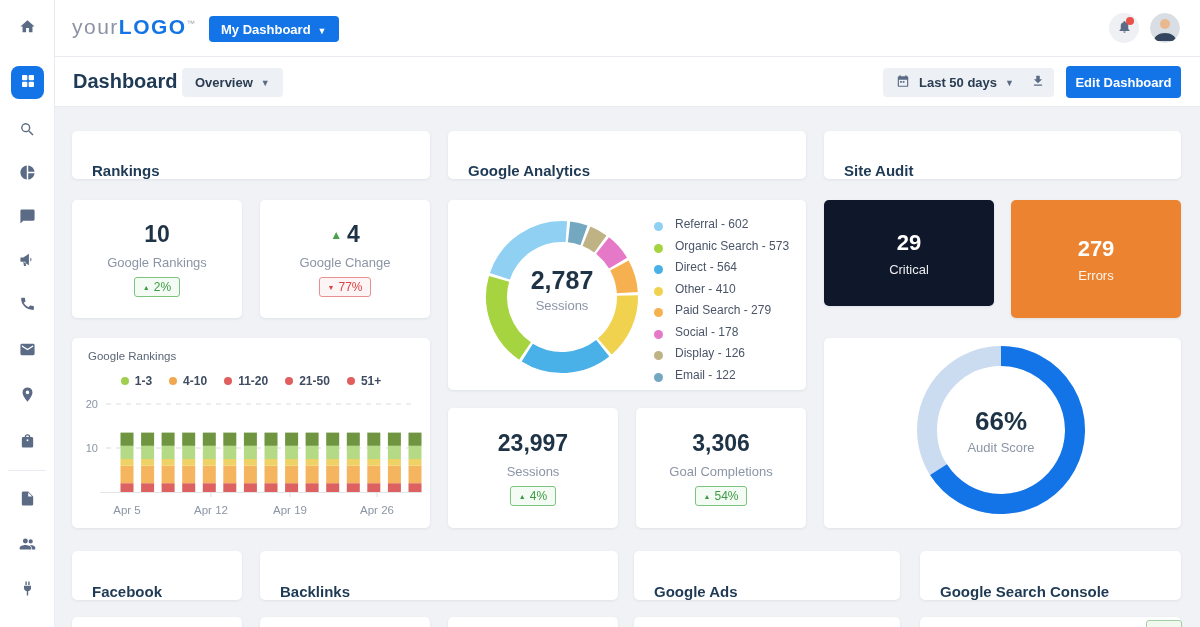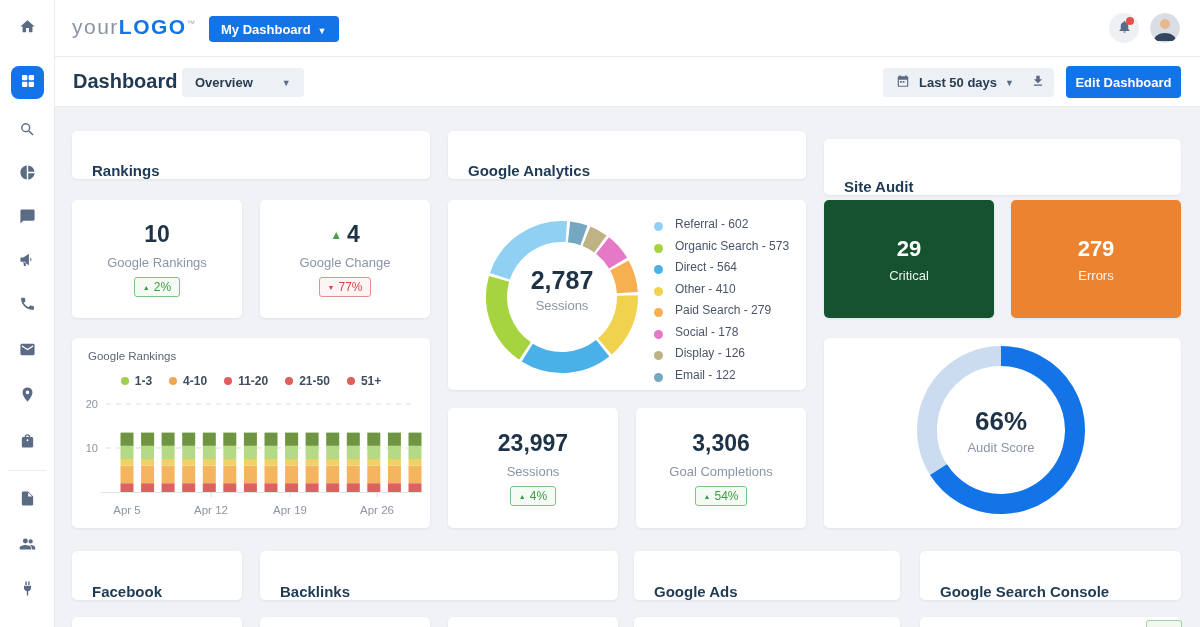--- a/index.html
+++ b/index.html
@@ -32,7 +32,7 @@
   .pagehead { position:absolute; left:55px; top:57px; width:1145px; height:50px; background:#fff; border-bottom:1px solid #e8ebf0; z-index:19; }
   .page-title { position:absolute; left:18px; top:13px; font-size:20px; font-weight:800; color:#1e3a54; }
   .pill-btn { background:#edf0f4; border:none; border-radius:4px; color:#2a3c52; font-weight:700; font-size:13px; font-family:inherit; cursor:pointer; display:inline-flex; align-items:center; justify-content:center; }
-  .overview { position:absolute; left:127px; top:11px; height:29px; padding:12px 13px;gap:21px; }
+  .overview { position:absolute; left:127px; top:11px; height:29px; padding:12px 13px; }
   .caret-g { font-size:9px; color:#5c6b85; margin-left:8px; }
   .datebtn { position:absolute; left:828px; top:11px; height:29px; padding:0 13px; }
   .datebtn svg { width:14px; height:14px; fill:#5c6b85; margin-right:9px; }

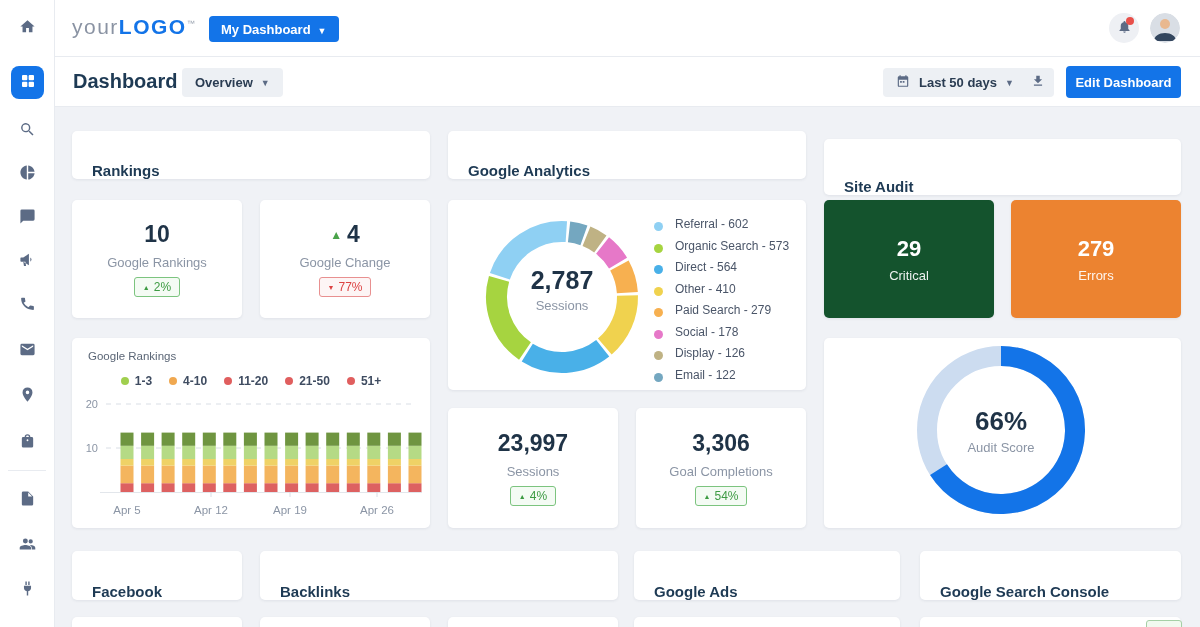--- a/index.html
+++ b/index.html
@@ -199,7 +199,7 @@
   <div class="card sec" style="left:448px;top:131px;width:358px;height:48px">
     <span class="sec-title">Google Analytics</span>
   </div>
-  <div class="card sec" style="left:824px;top:139px;width:357px;height:56px">
+  <div class="card sec" style="left:824px;top:131px;width:357px;height:48px">
     <span class="sec-title">Site Audit</span>
   </div>
 

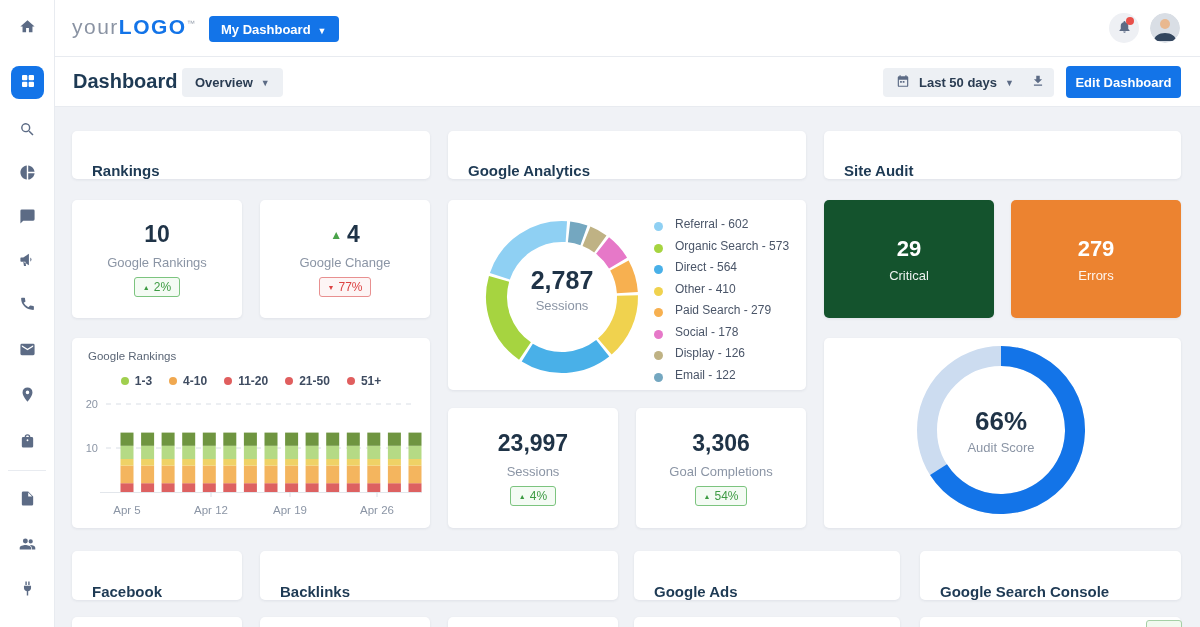--- a/index.html
+++ b/index.html
@@ -405,7 +405,7 @@
       </span>
   </div>
 
-  <div class="card solid" style="left:824px;top:200px;width:170px;height:118px;background:#14532d">
+  <div class="card solid" style="left:824px;top:200px;width:170px;height:106px;background:#0f172a">
     <div class="solid-num">29</div>
     <div class="solid-label">Critical</div>
   </div>

